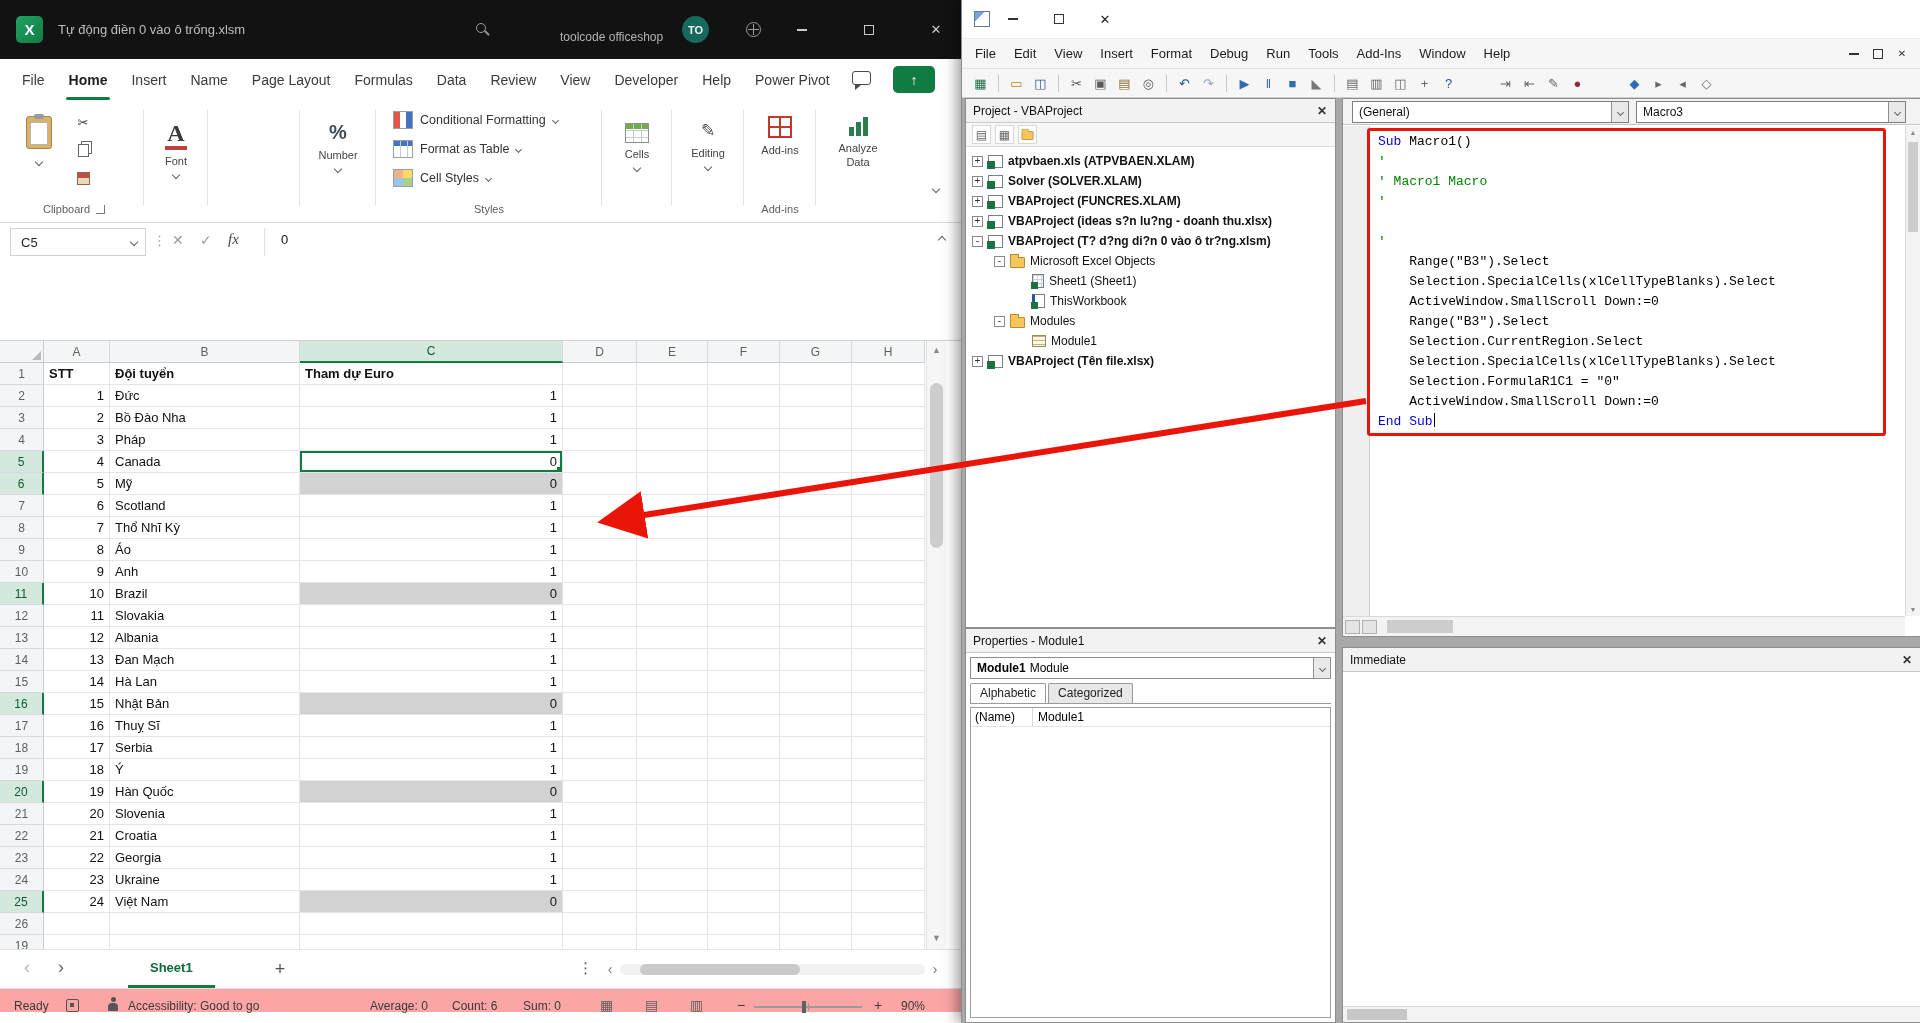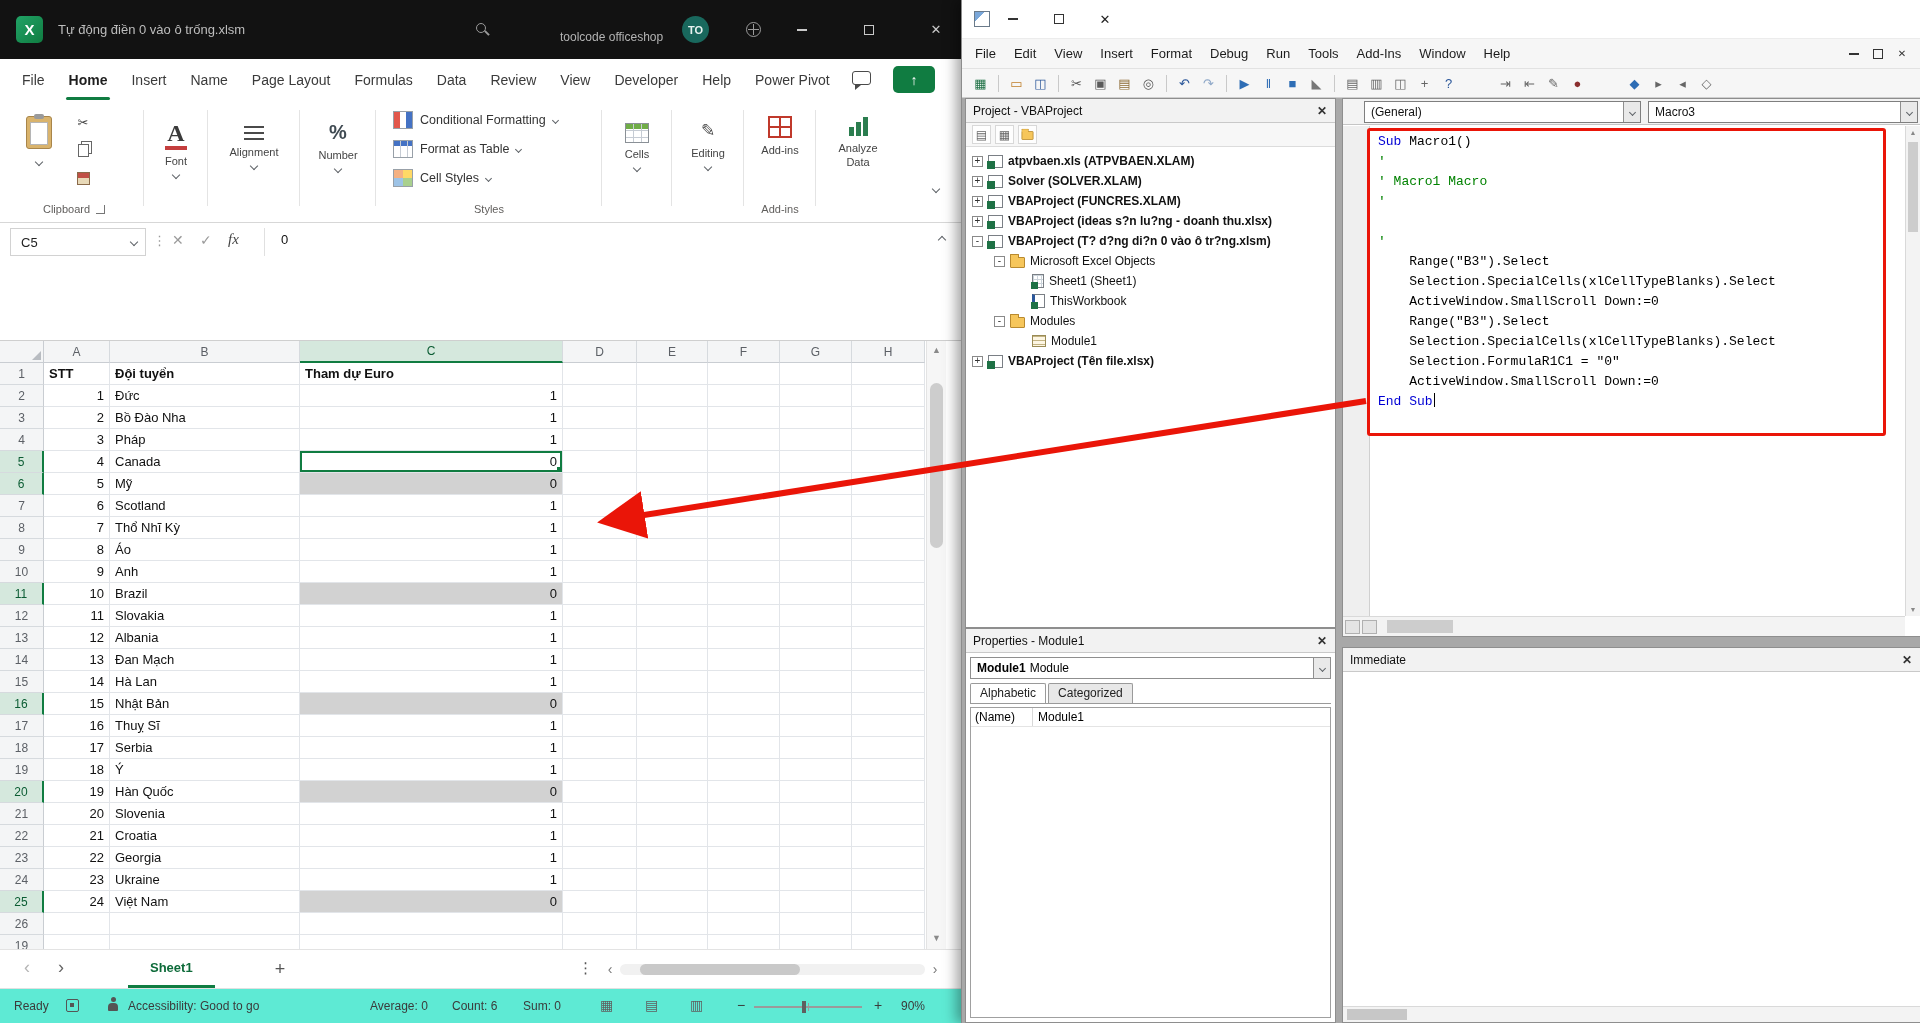--- a/index.html
+++ b/index.html
@@ -191,7 +191,7 @@
 
   .code-win{position:absolute;left:380px;top:98px;width:579px;height:539px;background:#fff;border:1px solid #8e8e8e;overflow:hidden;}
   .code-combos{position:absolute;top:0;left:0;right:0;height:26px;background:#f3f3f3;border-bottom:1px solid #c5c5c5;}
-  .ccombo{position:absolute;top:2px;height:22px;border:1px solid #7f7f7f;background:#fff;display:flex;align-items:center;font-size:12px;padding-left:6px;color:#111;margin-left:12px;}
+  .ccombo{position:absolute;top:2px;height:22px;border:1px solid #7f7f7f;background:#fff;display:flex;align-items:center;font-size:12px;padding-left:6px;color:#111;}
   .ccombo.c1{left:9px;width:277px;}
   .ccombo.c2{left:293px;width:270px;}
   .code-margin{position:absolute;left:0;top:27px;bottom:20px;width:27px;background:#efefef;border-right:1px solid #d0d0d0;}

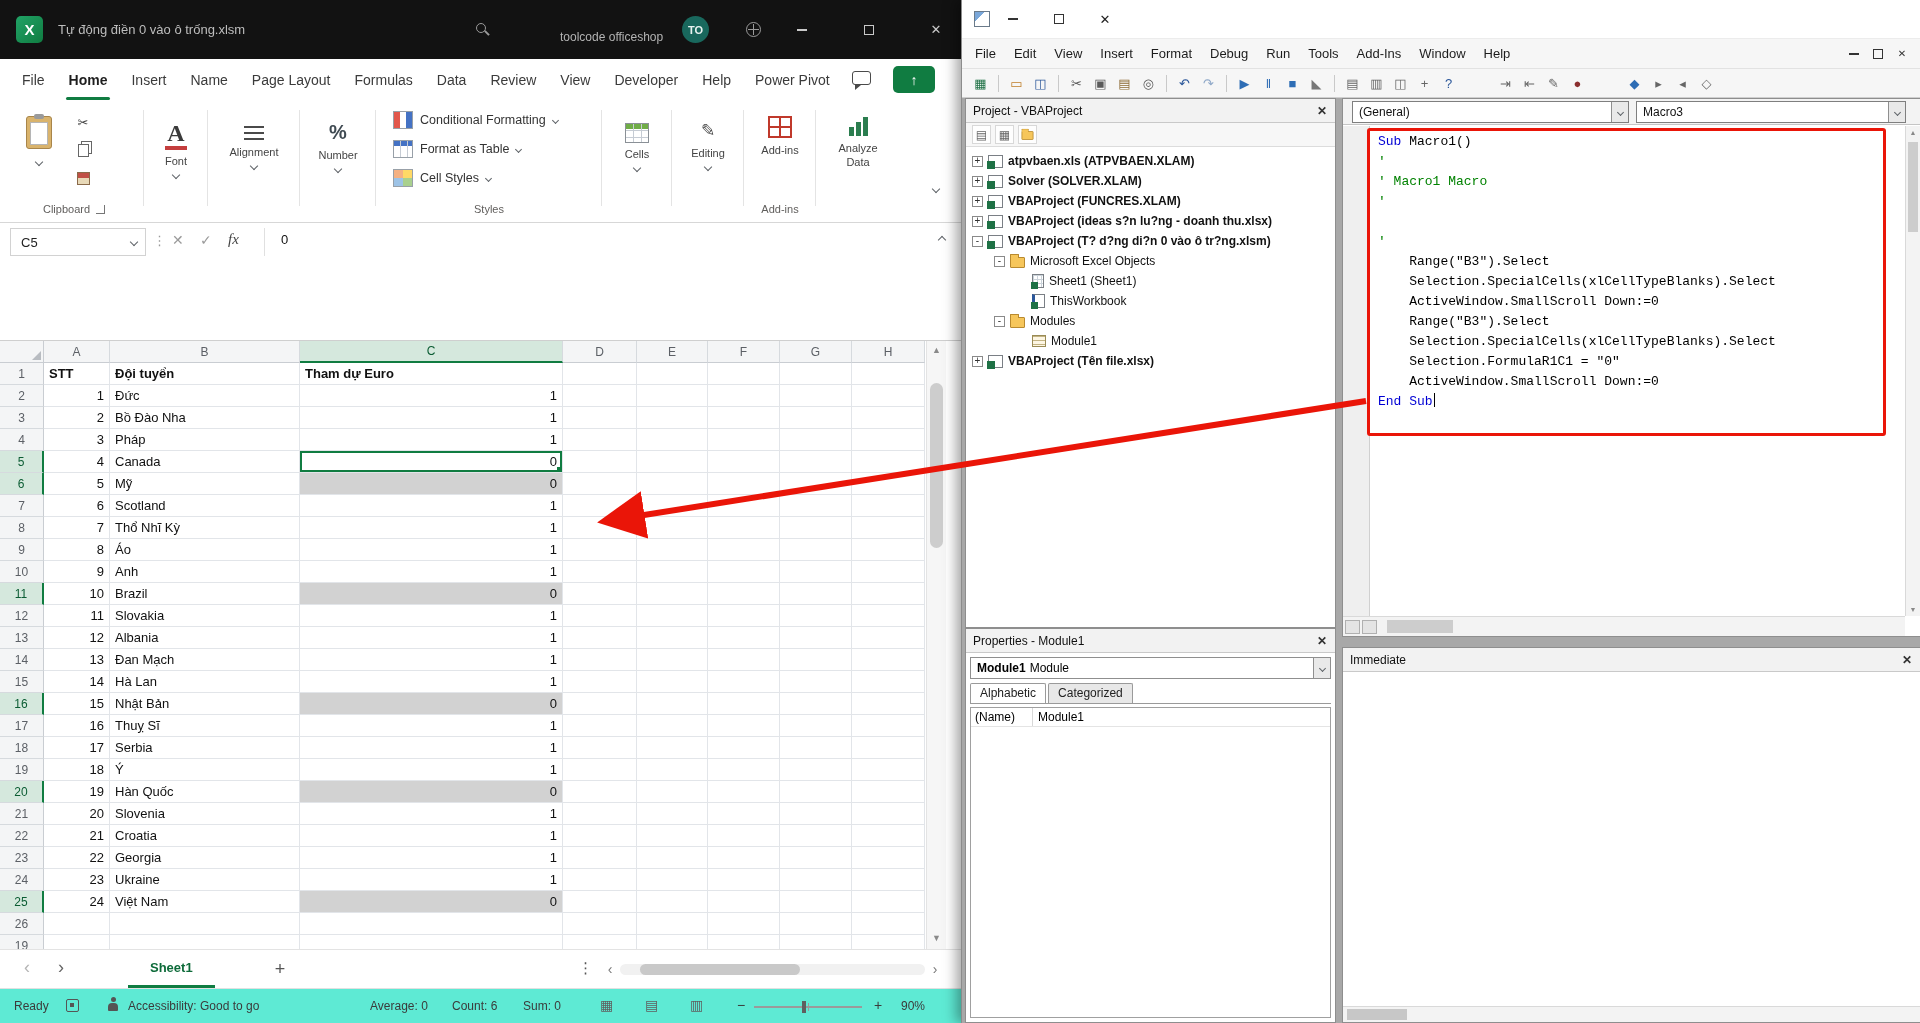--- a/index.html
+++ b/index.html
@@ -291,11 +291,6 @@
         <span class="chev"></span>
       </div>
       <i class="rsep" style="left:207px"></i>
-      <div class="rg rgc" style="left:212px;width:84px">
-        <span class="ic-align"></span>
-        <span class="rg-name">Alignment</span>
-        <span class="chev"></span>
-      </div>
       <i class="rsep" style="left:299px"></i>
       <div class="rg rgc" style="left:304px;width:68px">
         <span class="ic-number">%</span>

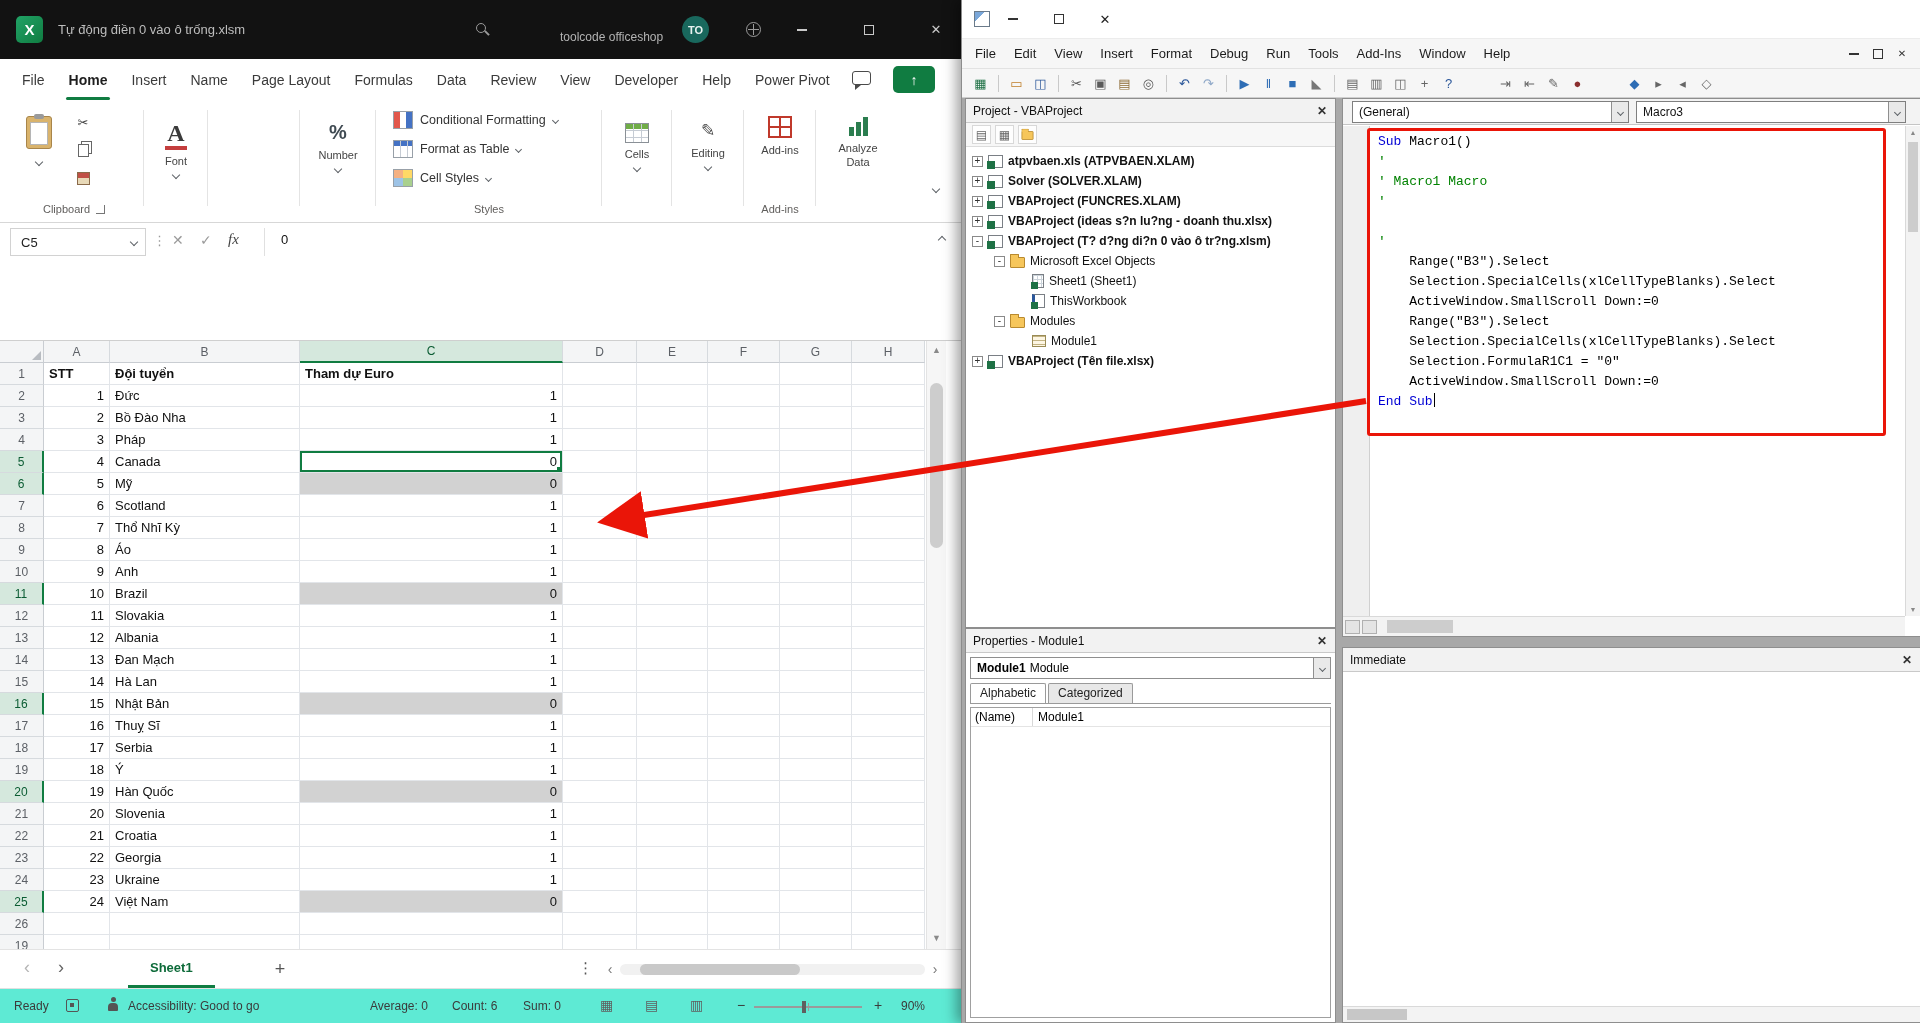--- a/index.html
+++ b/index.html
@@ -918,6 +918,7 @@
           <div class="code-line">    Selection.SpecialCells(xlCellTypeBlanks).Select</div>
           <div class="code-line">    ActiveWindow.SmallScroll Down:=0</div>
           <div class="code-line">    Range("B3").Select</div>
+          <div class="code-line">    Selection.CurrentRegion.Select</div>
           <div class="code-line">    Selection.SpecialCells(xlCellTypeBlanks).Select</div>
           <div class="code-line">    Selection.FormulaR1C1 = "0"</div>
           <div class="code-line">    ActiveWindow.SmallScroll Down:=0</div>

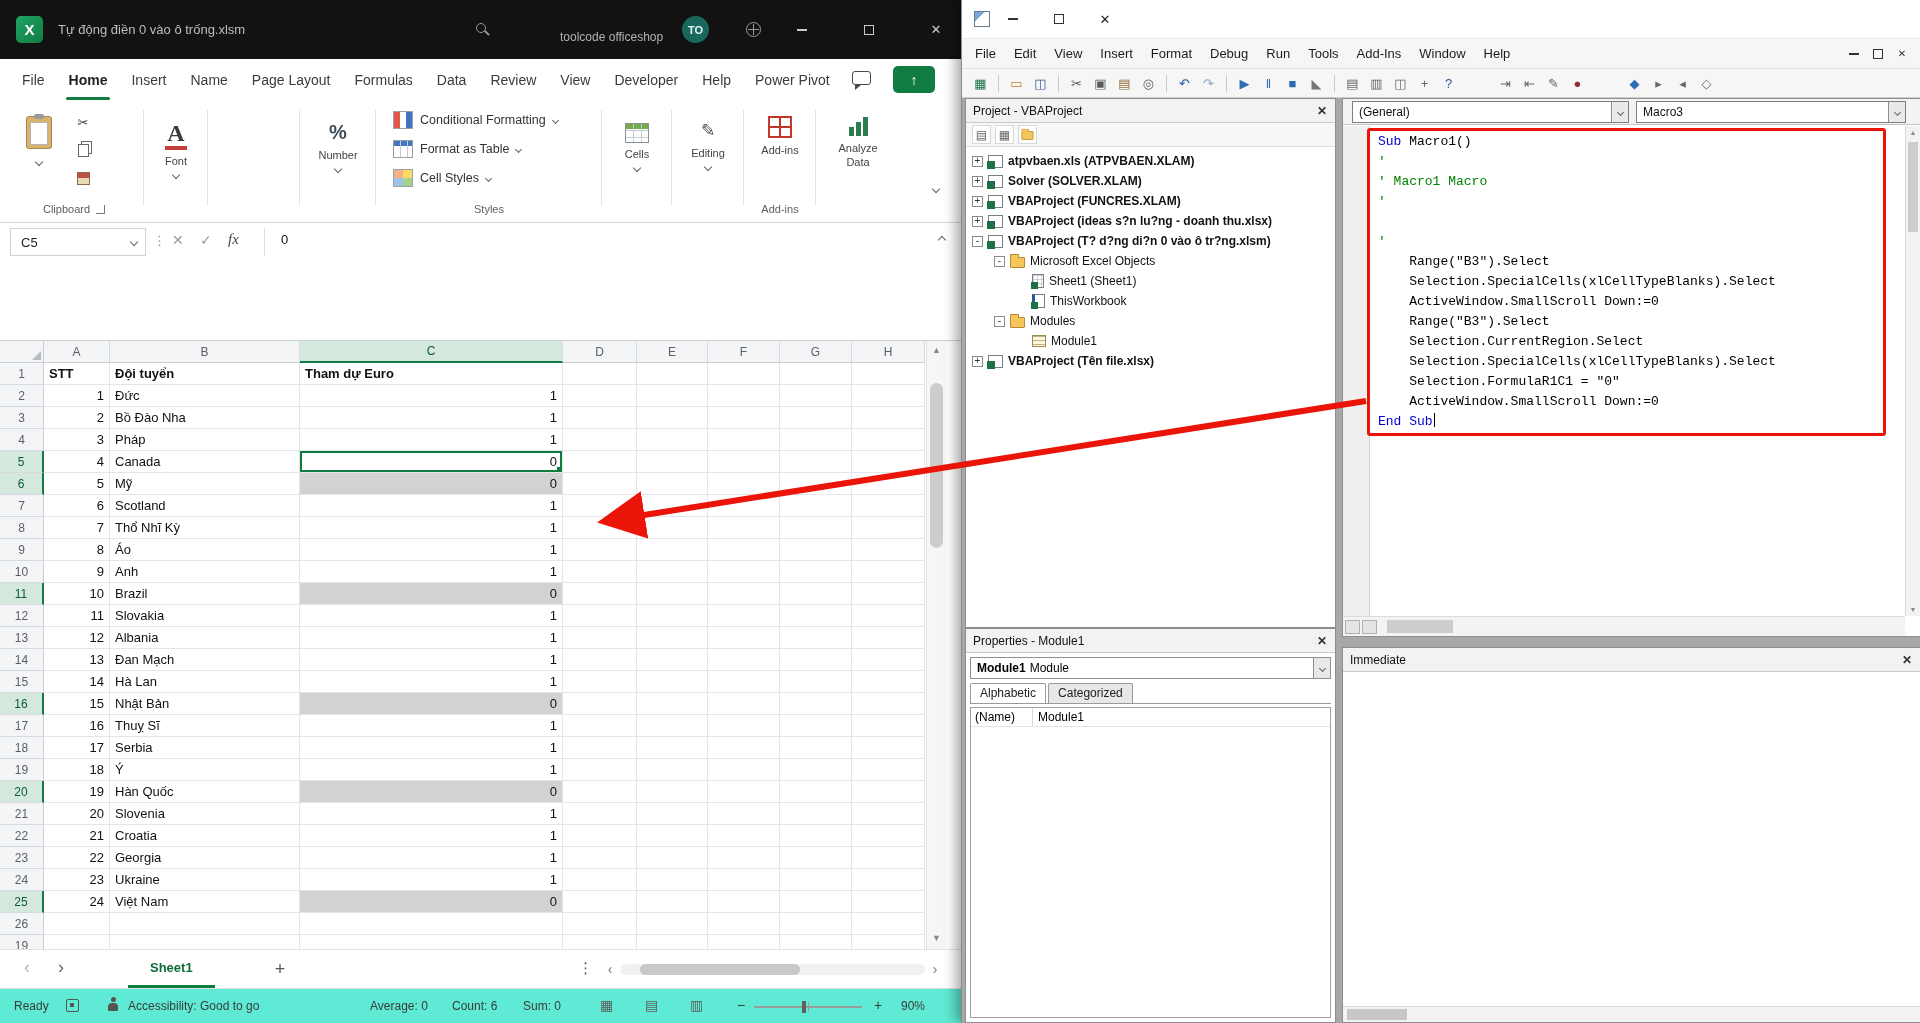--- a/index.html
+++ b/index.html
@@ -117,7 +117,7 @@
   .hs-thumb{position:absolute;left:20px;width:160px;top:0;height:11px;background:#c9c9c9;border-radius:6px;}
 
   
-  .xl-statusbar{position:absolute;top:988px;left:0;width:961px;height:35px;background:#5eead4;border-top:1px solid #e1e1e1;font-size:12px;color:#3b3b3b;}
+  .xl-statusbar{position:absolute;top:988px;left:0;width:961px;height:24px;background:#fca5a5;border-top:1px solid #e1e1e1;font-size:12px;color:#3b3b3b;}
   .xl-statusbar span{position:absolute;}
   .sb-ready{left:14px;top:10px;}
   .sb-macro{left:66px;top:10px;width:13px;height:13px;border:1.5px solid #555;border-radius:2px;}

